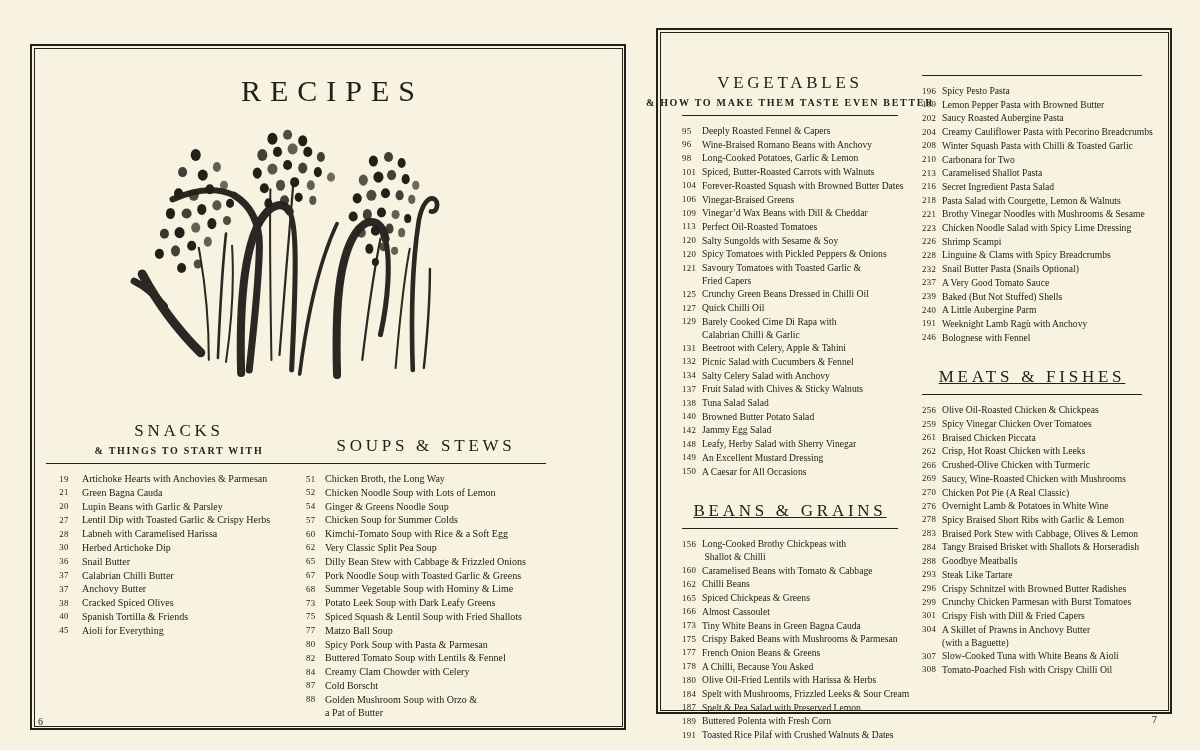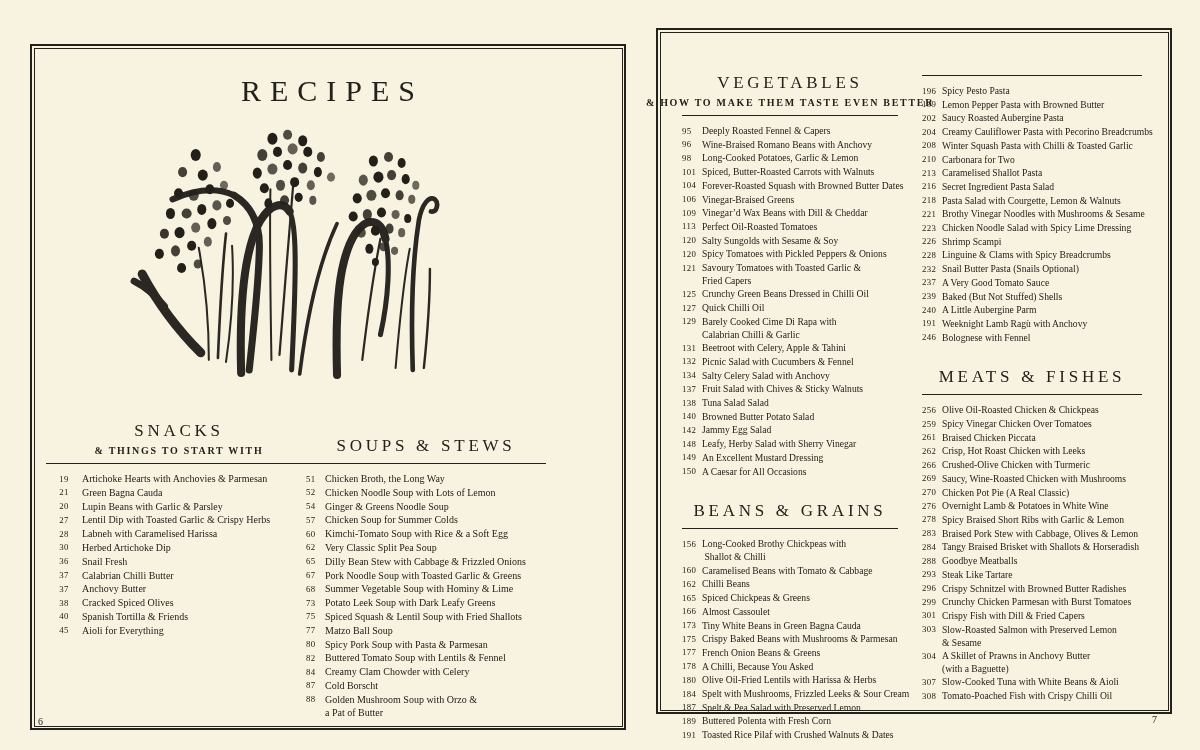--- a/index.html
+++ b/index.html
@@ -46,7 +46,7 @@
   .rcol1 .toc-num,.rcol2 .toc-num{width:20px;}
   .toc-title{white-space:pre;}
   .sub-section{margin-top:13px;}
-  .headbox2{display:flex;flex-direction:column;justify-content:flex-end;align-items:center;height:30px;}
+  .headbox2{display:flex;flex-direction:column;justify-content:flex-end;align-items:center;height:30px;text-decoration:underline;}
 </style>
 </head>
 <body>

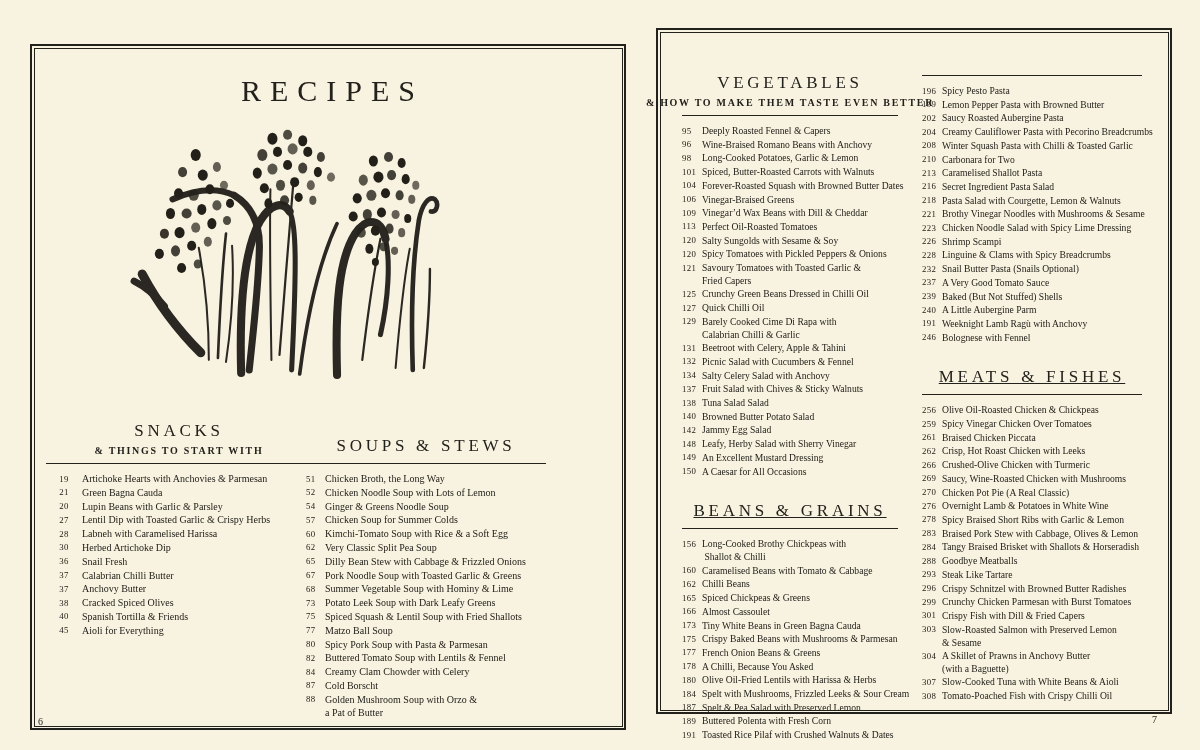--- a/index.html
+++ b/index.html
@@ -204,7 +204,7 @@
 
           <div class="toc-item">
             <span class="toc-num">36</span>
-            <span class="toc-title">Snail Fresh</span>
+            <span class="toc-title">Snail Butter</span>
           </div>
 
           <div class="toc-item">

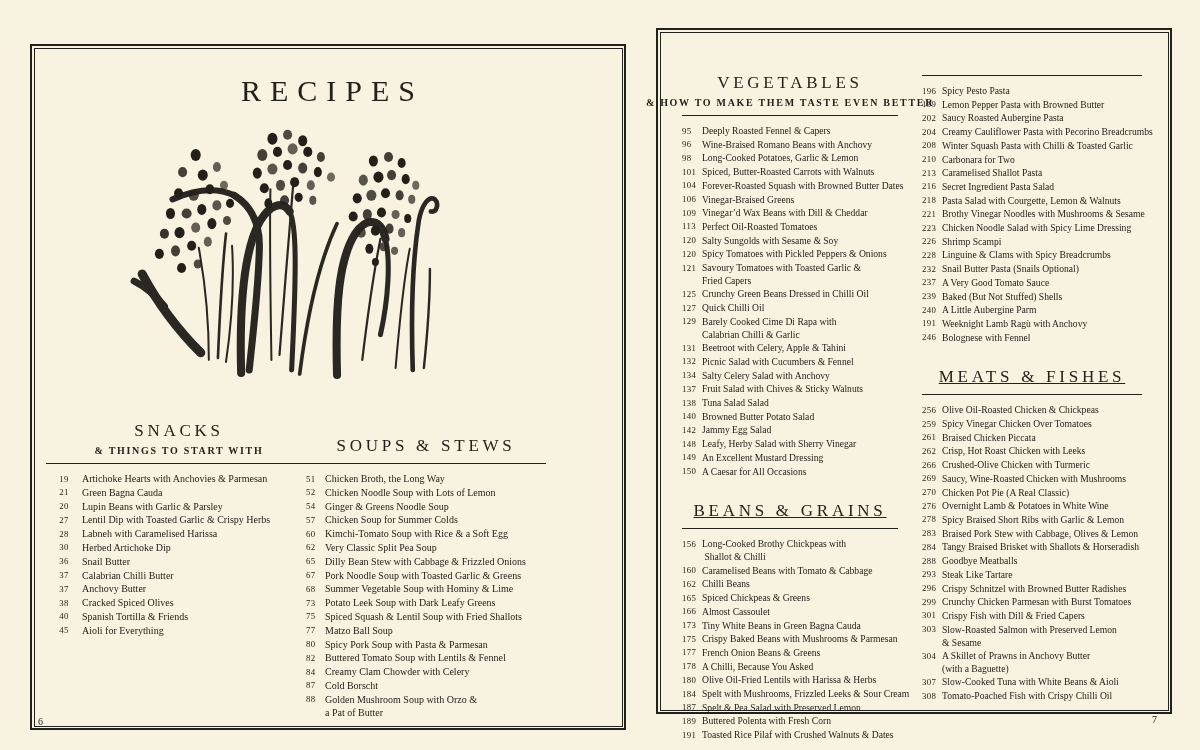--- a/index.html
+++ b/index.html
@@ -736,11 +736,6 @@
               <span class="toc-title">Crispy Fish with Dill &amp; Fried Capers</span>
             </div>
 
-            <div class="toc-item">
-              <span class="toc-num">303</span>
-              <span class="toc-title">Slow-Roasted Salmon with Preserved Lemon
-&amp; Sesame</span>
-            </div>
 
             <div class="toc-item">
               <span class="toc-num">304</span>

